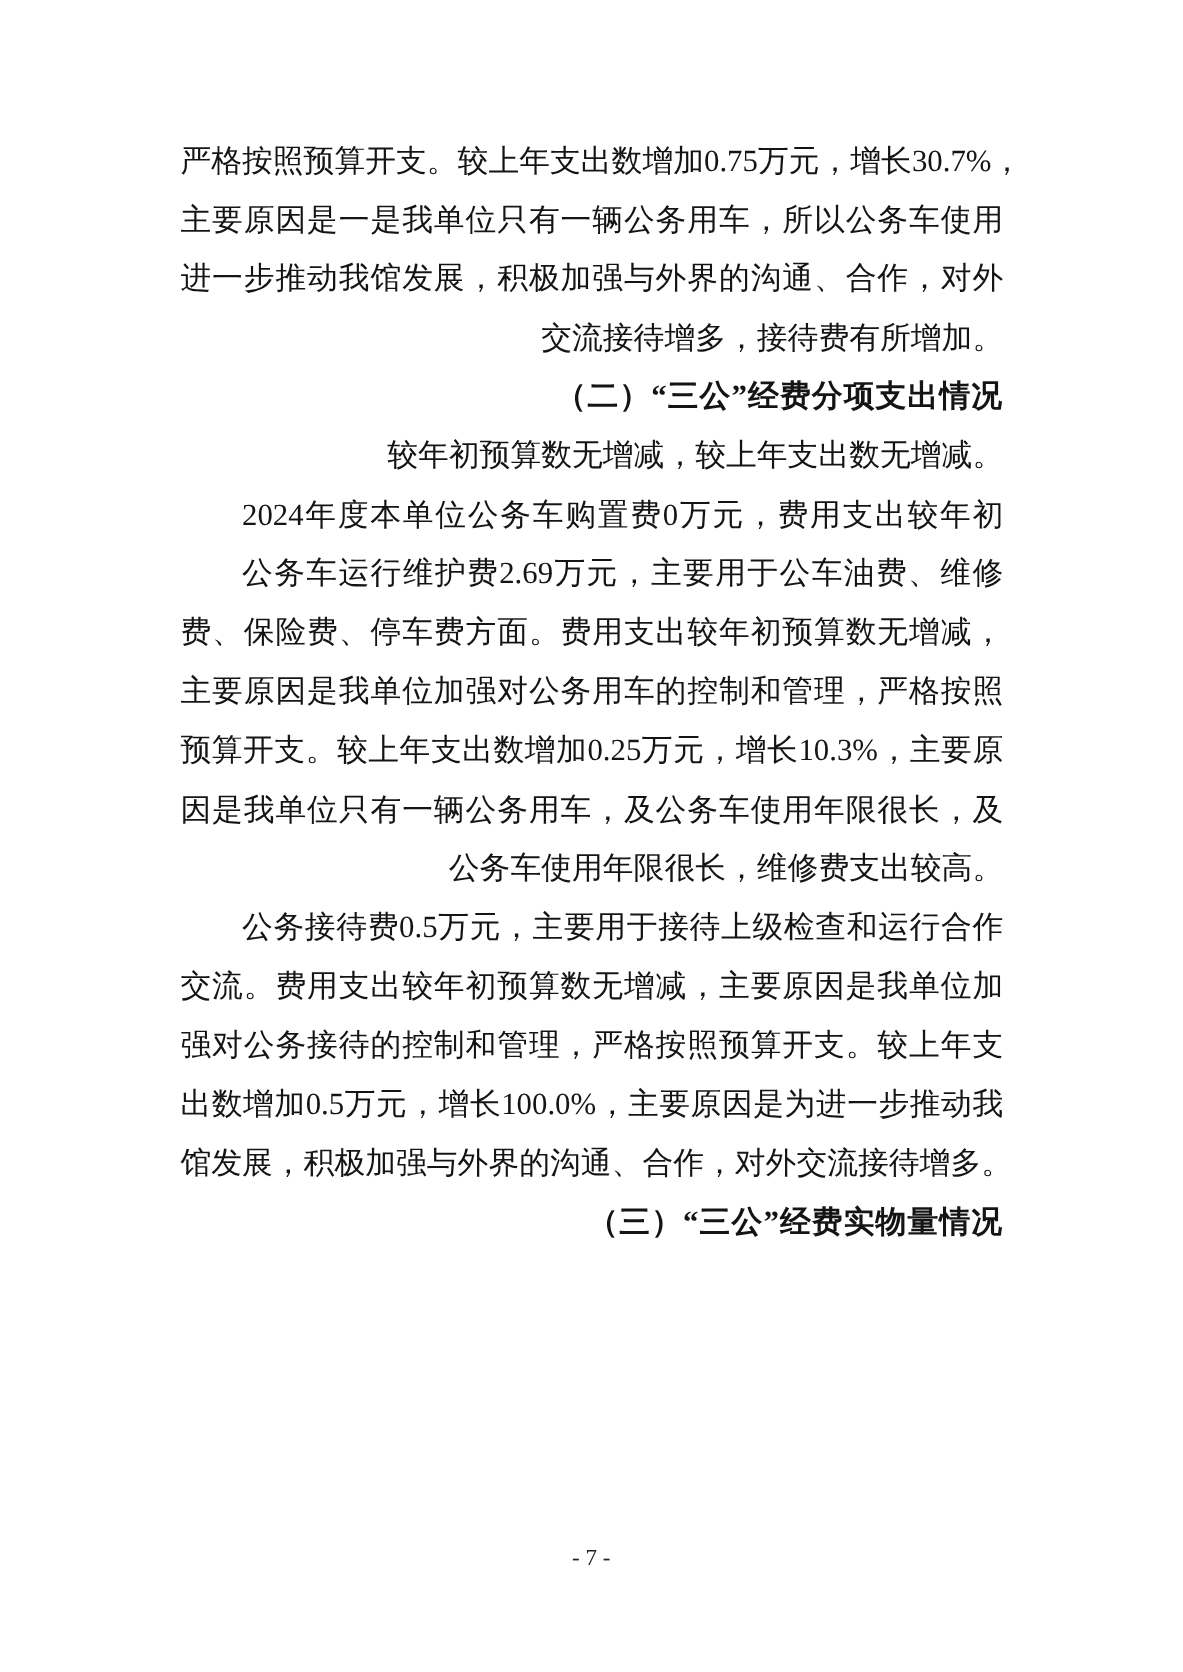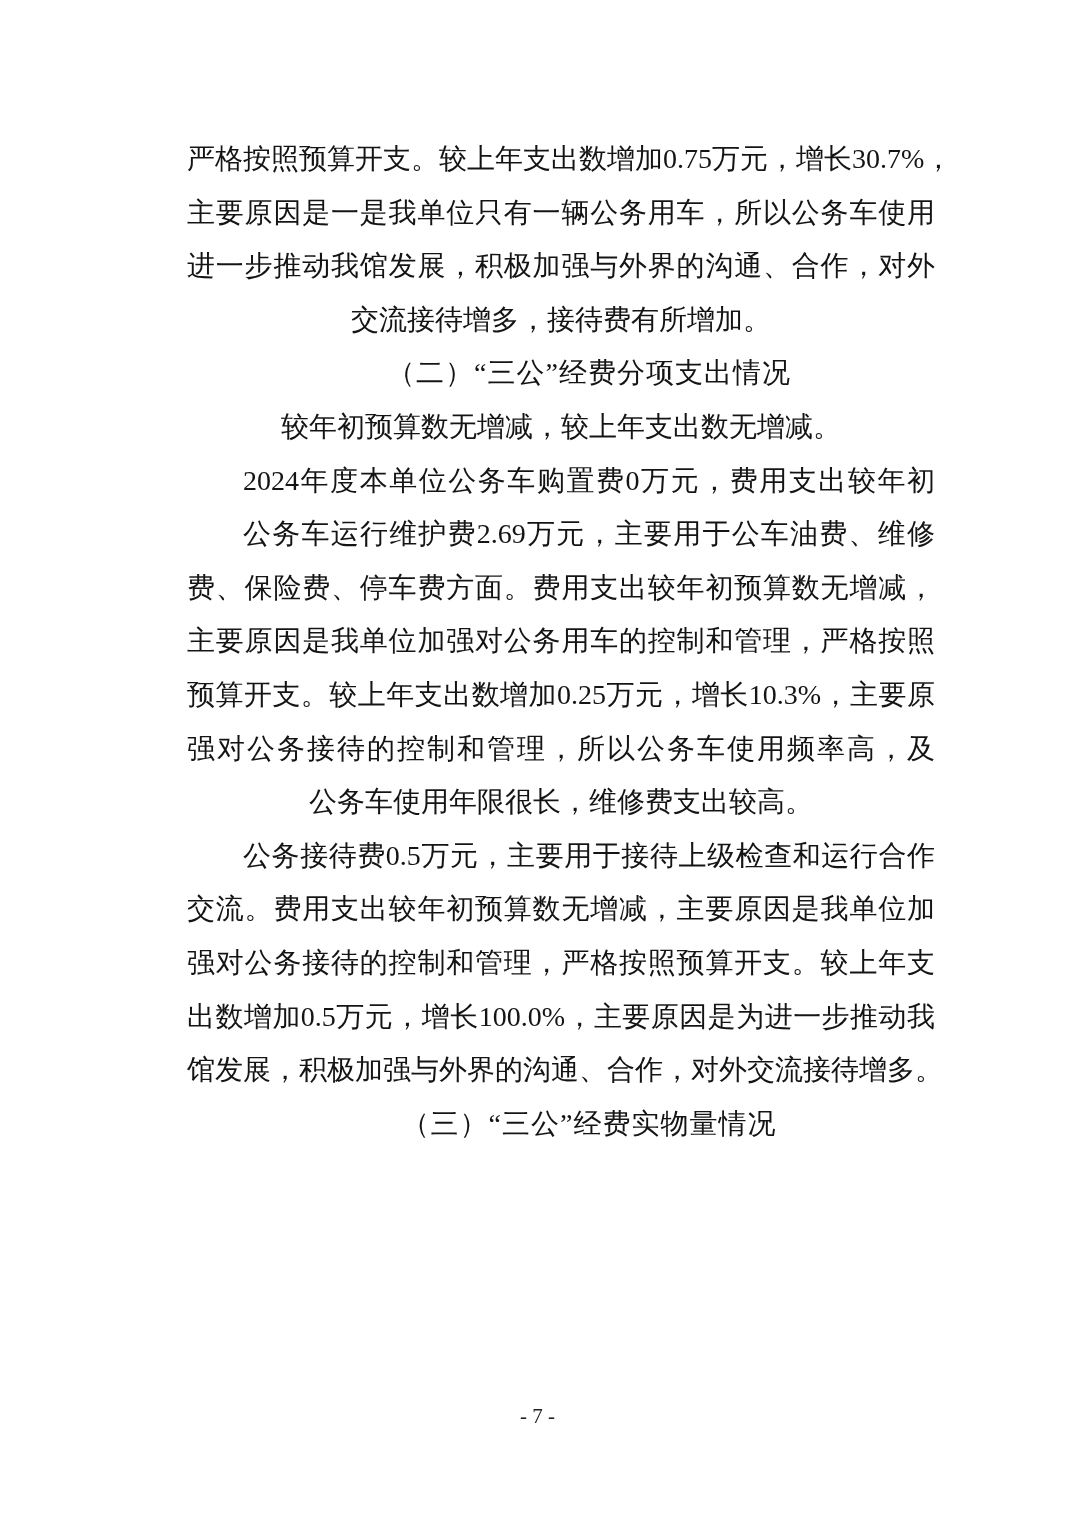--- a/index.html
+++ b/index.html
@@ -19,9 +19,8 @@
   .text-block {
     position: absolute;
     left: 164px;
-    top: 132px;
+    top: 120px;
     width: 748px;
-    margin-left: 23px;
   }
   .line {
     font-size: 28px;

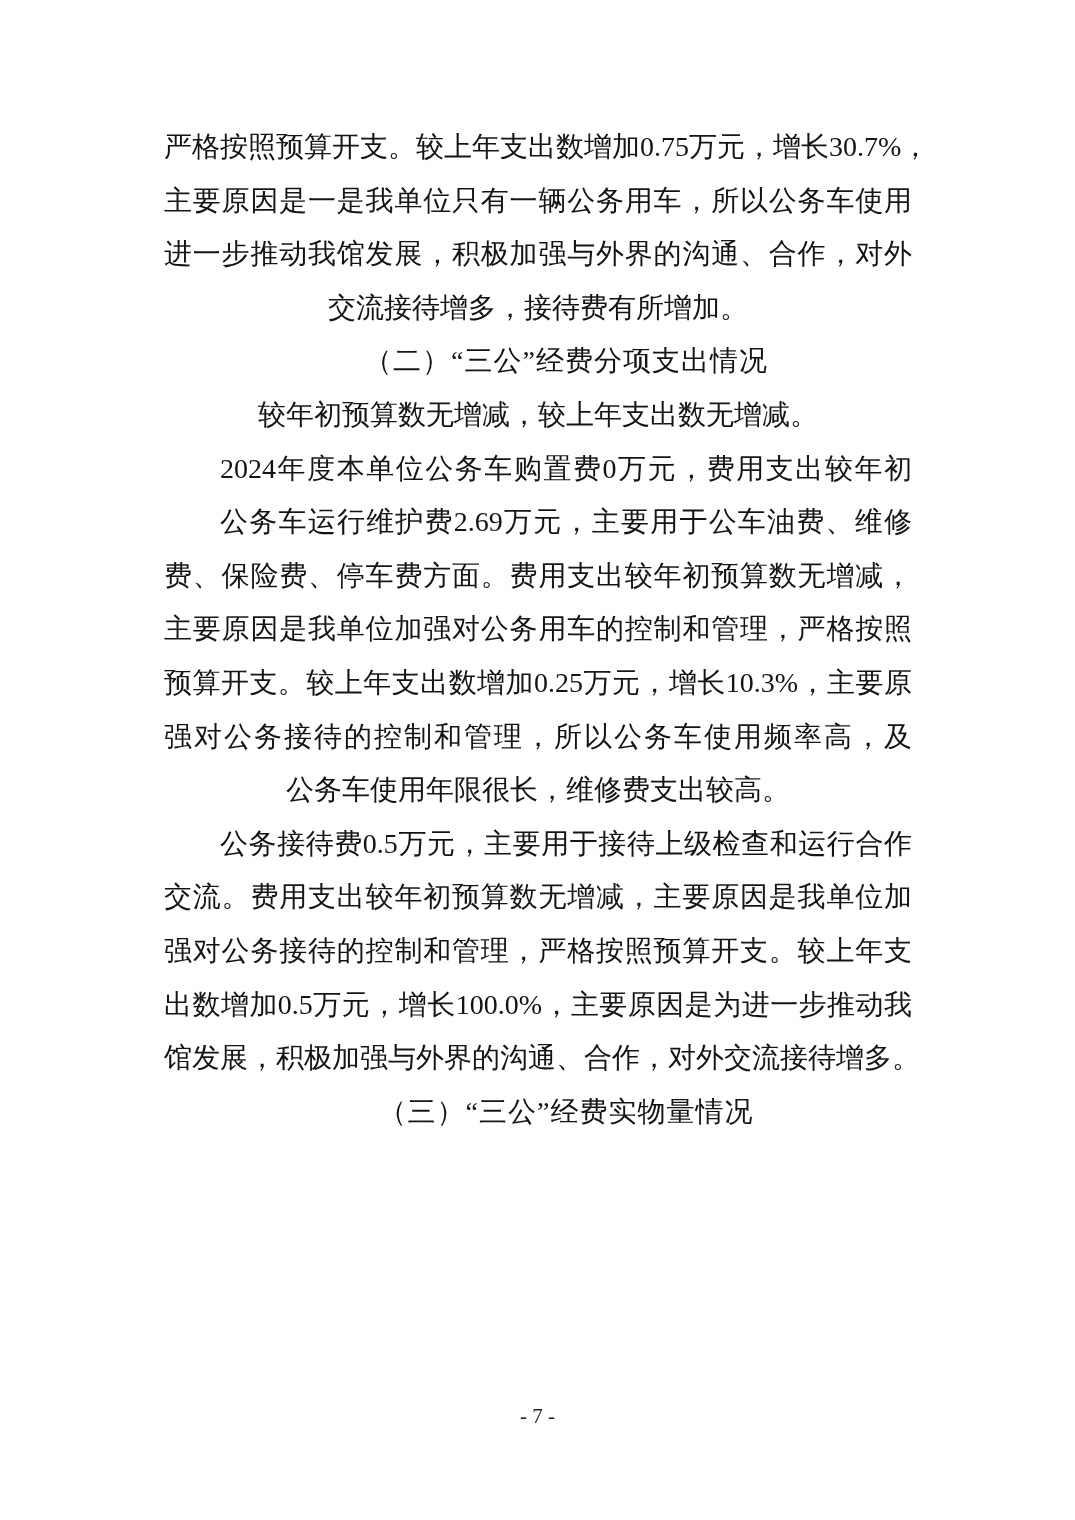--- a/index.html
+++ b/index.html
@@ -27,7 +27,7 @@
     line-height: 53.6px;
     height: 53.6px;
     white-space: nowrap;
-    text-align: center;
+    text-align: right;
   }
   .line.justify {
     text-align: justify;

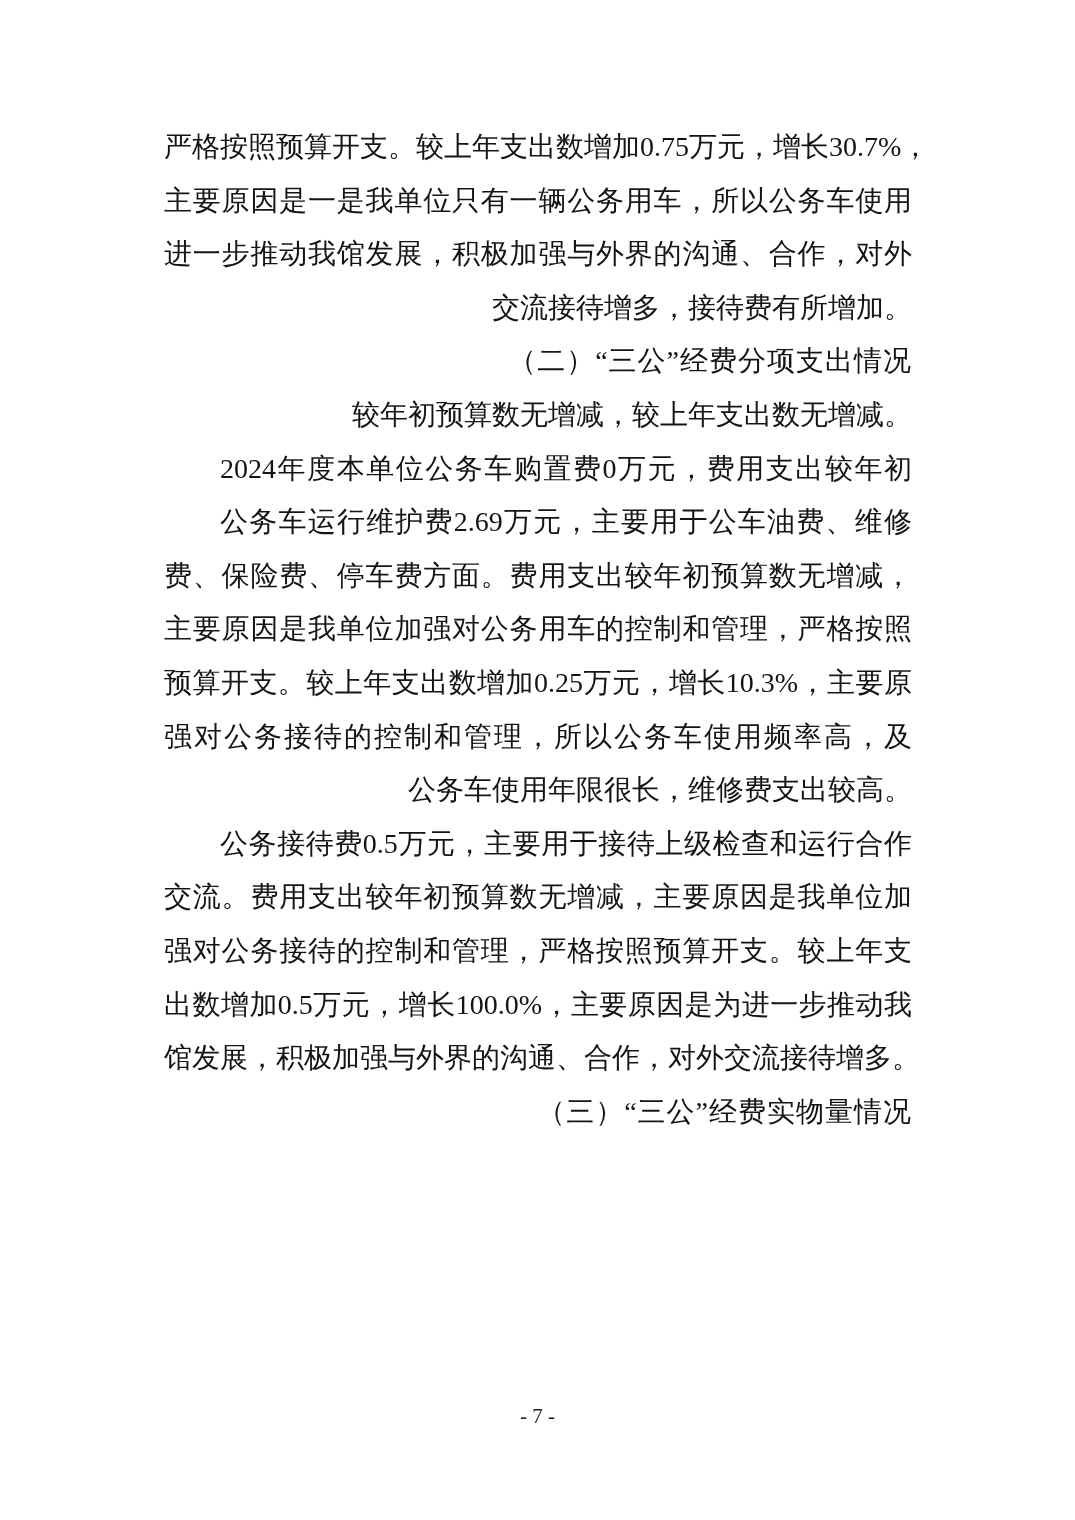--- a/index.html
+++ b/index.html
@@ -39,6 +39,7 @@
   }
   .line.heading {
     letter-spacing: 1px;
+    font-weight: bold;
   }
   .footer {
     position: absolute;

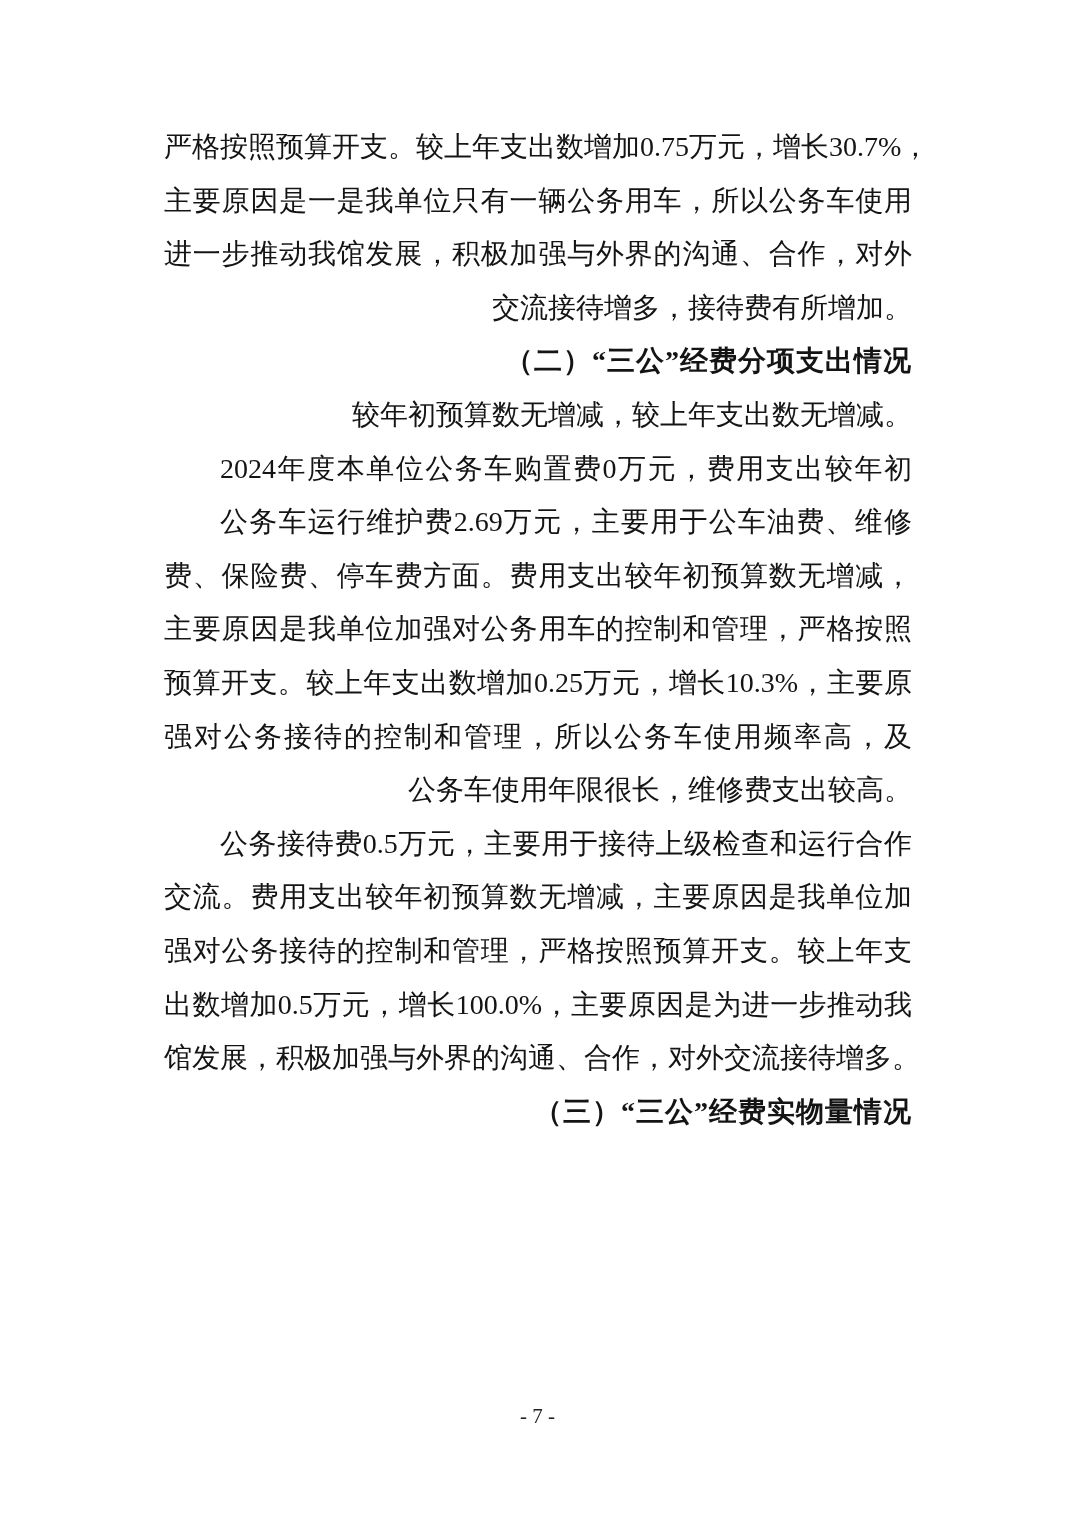--- a/index.html
+++ b/index.html
@@ -68,7 +68,7 @@
       <div class="line justify">费、保险费、停车费方面。费用支出较年初预算数无增减，</div>
       <div class="line justify">主要原因是我单位加强对公务用车的控制和管理，严格按照</div>
       <div class="line justify">预算开支。较上年支出数增加0.25万元，增长10.3%，主要原</div>
-      <div class="line justify">强对公务接待的控制和管理，所以公务车使用频率高，及</div>
+      <div class="line justify">因是我单位只有一辆公务用车，及公务车使用年限很长，及</div>
       <div class="line">公务车使用年限很长，维修费支出较高。</div>
       <div class="line justify indent">公务接待费0.5万元，主要用于接待上级检查和运行合作</div>
       <div class="line justify">交流。费用支出较年初预算数无增减，主要原因是我单位加</div>

